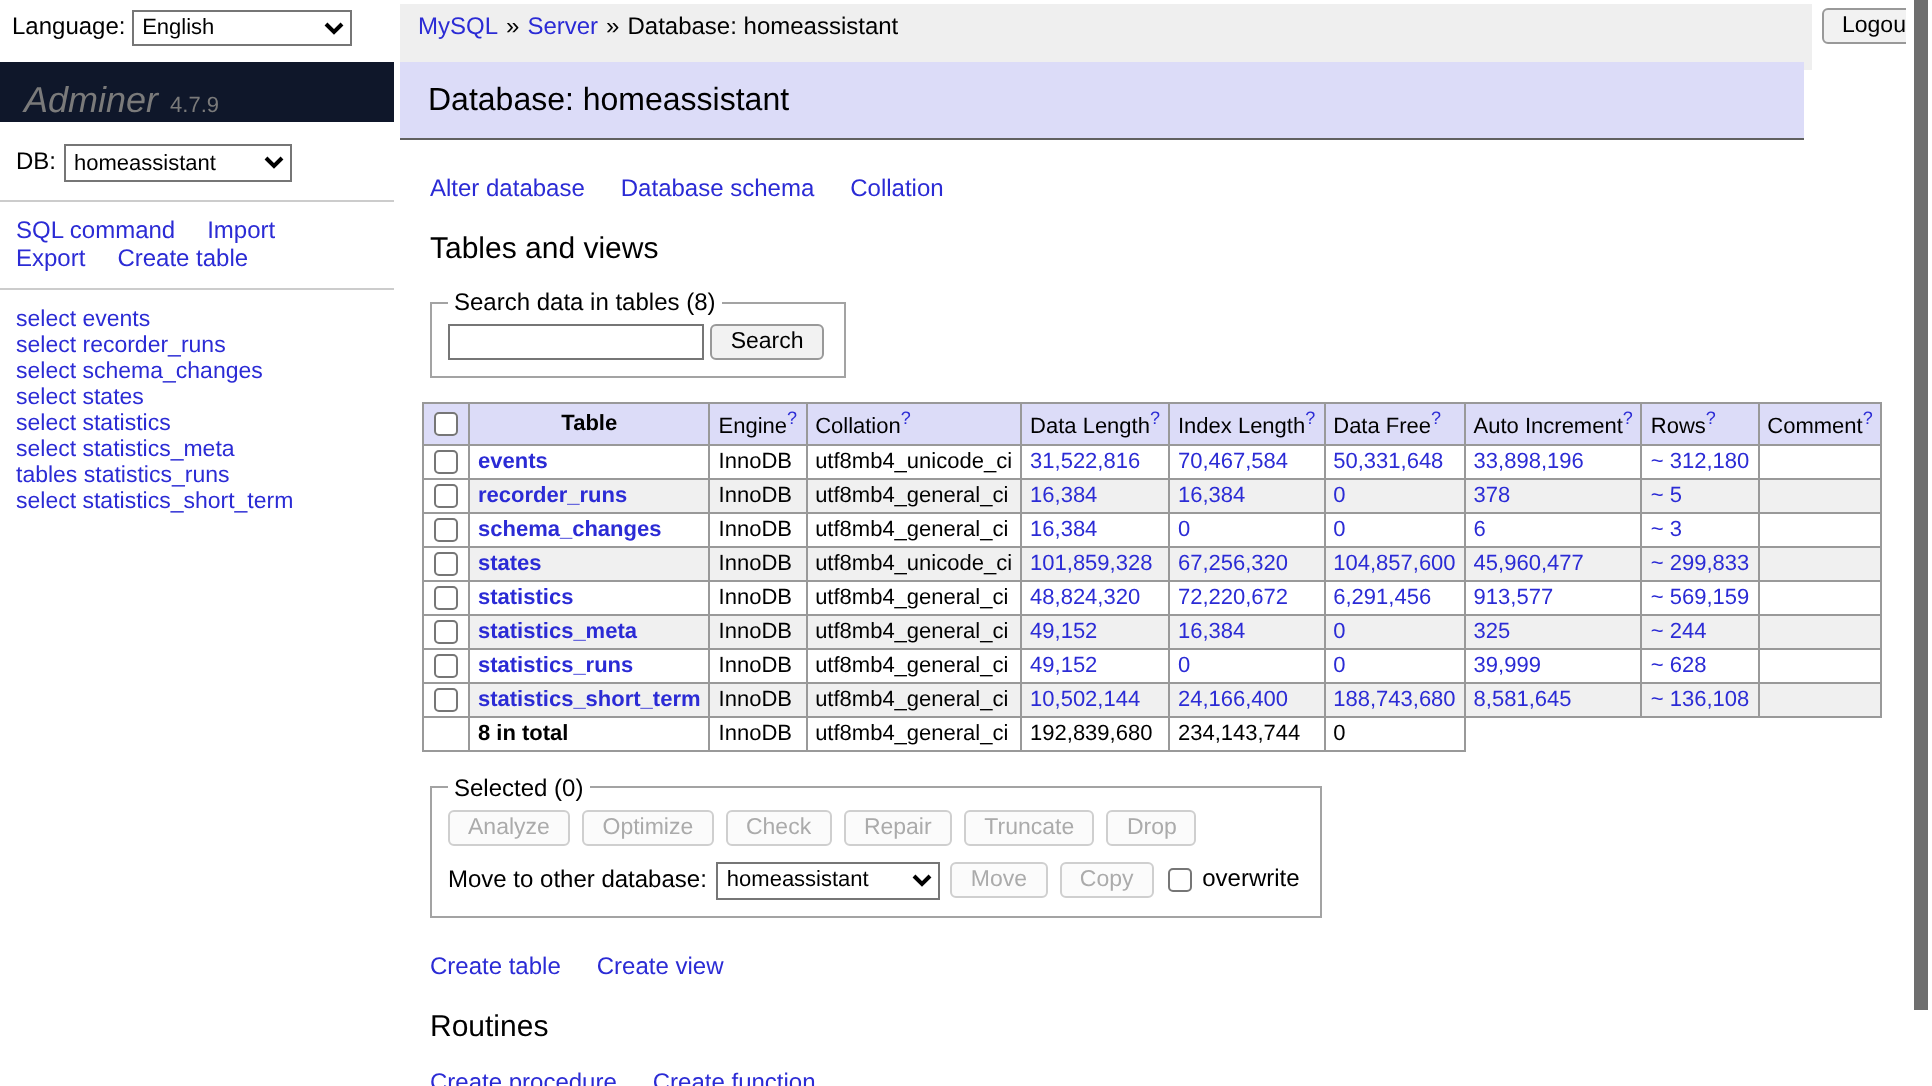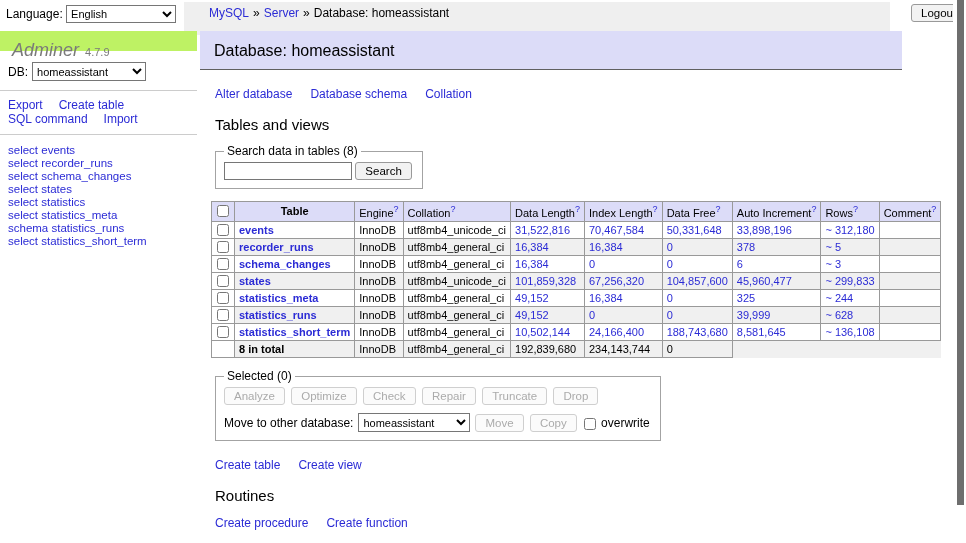--- a/index.html
+++ b/index.html
@@ -15,8 +15,8 @@
   .lang { position:absolute; left:6px; top:5px; }
   .lang select { width:110px; height:18px; font-size:11px; border:1px solid #767676; background:#fff; }
   .breadcrumb {
-    position:absolute; left:184px; top:2px; width:706px; height:33px;
-    background:#efefef; line-height:23px; padding-left:25px; white-space:nowrap;
+    position:absolute; left:200px; top:2px; width:706px; height:33px;
+    background:#efefef; line-height:23px; padding-left:9px; white-space:nowrap;
   }
   .breadcrumb .sep { color:#000; margin:0 4px; }
   .logout-wrap { position:absolute; left:911px; top:4px; }

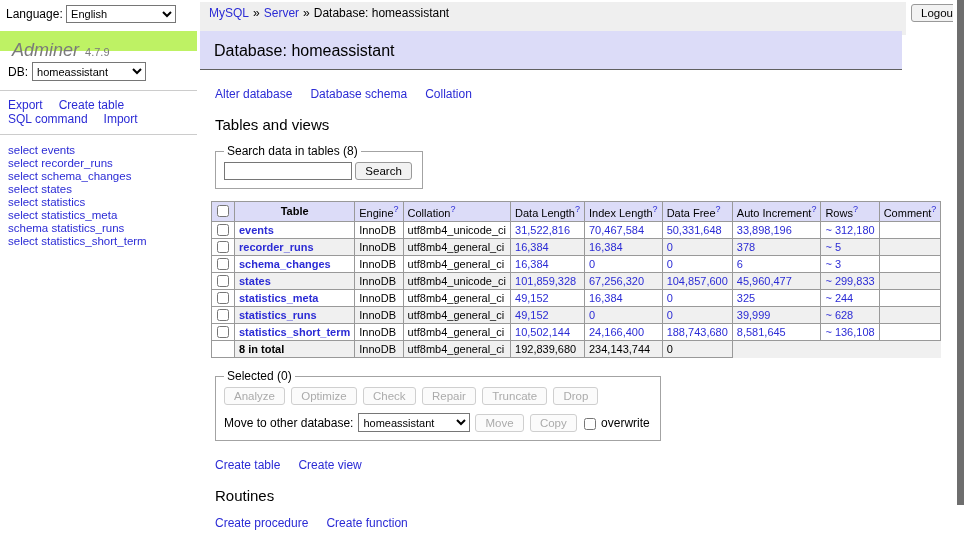--- a/index.html
+++ b/index.html
@@ -30,7 +30,7 @@
   
   .sidebar { position:absolute; left:0; top:31px; width:197px; }
   .logo {
-    height:20px; background:#bef264; line-height:38px; padding-left:12px;
+    height:30px; background:#0f172a; line-height:38px; padding-left:12px;
     white-space:nowrap;
   }
   .logo .name { font-style:italic; font-size:18px; color:#7a7a7a; }

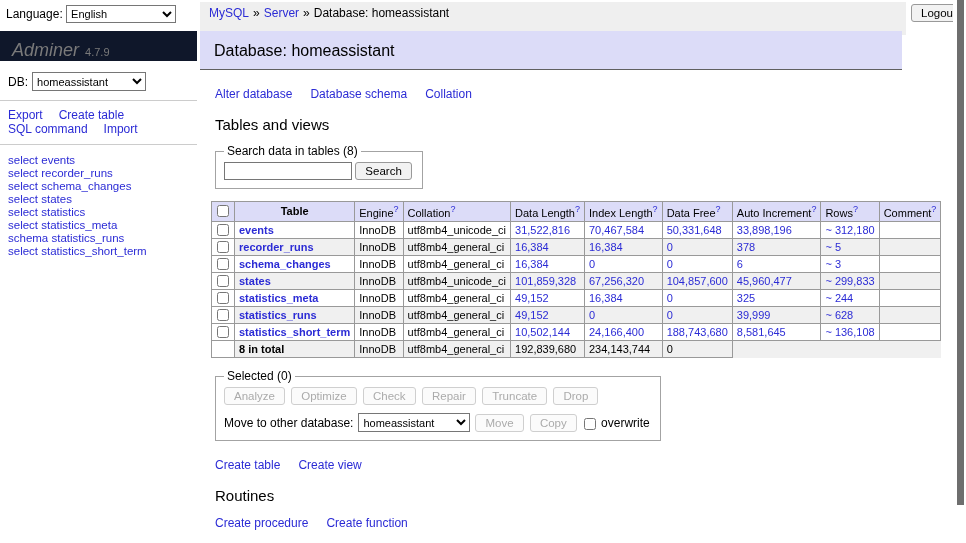--- a/index.html
+++ b/index.html
@@ -111,8 +111,8 @@
   </div>
   <div class="hrline"></div>
   <div class="menu-links">
+    <div><a href="#">SQL command</a><a href="#">Import</a></div>
     <div><a href="#">Export</a><a href="#">Create table</a></div>
-    <div><a href="#">SQL command</a><a href="#">Import</a></div>
   </div>
   <div class="hrline"></div>
   <div class="table-links">

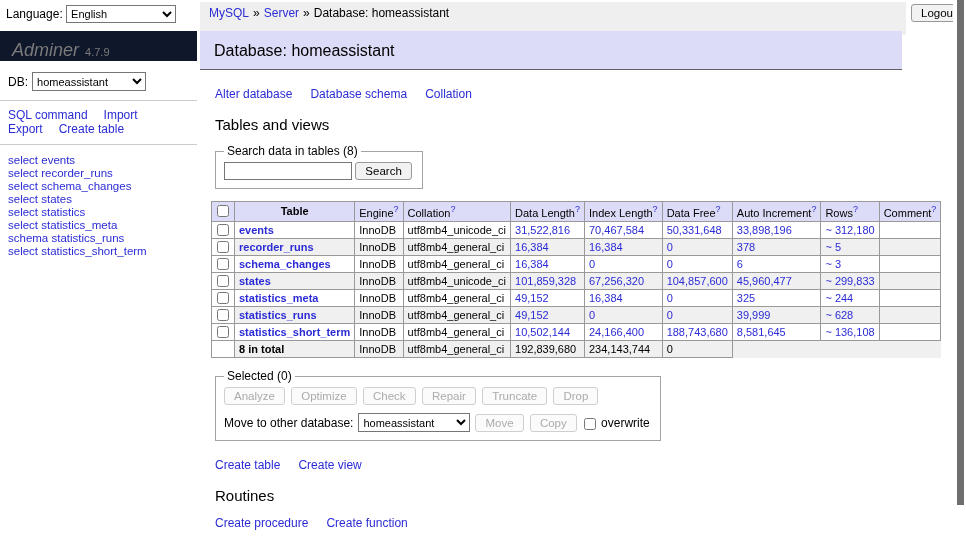--- a/index.html
+++ b/index.html
@@ -122,7 +122,7 @@
     <a href="#">select states</a>
     <a href="#">select statistics</a>
     <a href="#">select statistics_meta</a>
-    <a href="#">schema statistics_runs</a>
+    <a href="#">tables statistics_runs</a>
     <a href="#">select statistics_short_term</a>
   </div>
 </div>

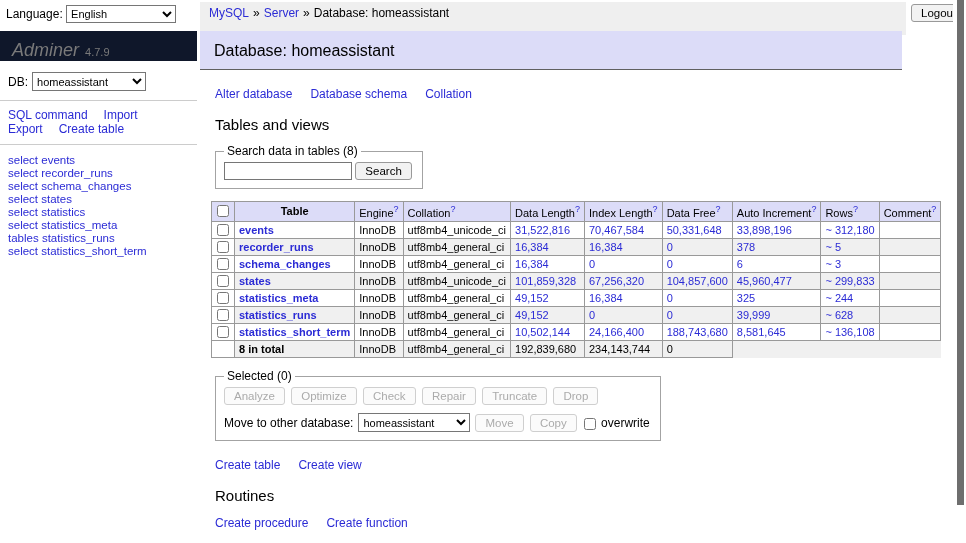--- a/index.html
+++ b/index.html
@@ -220,6 +220,18 @@
       </tr>
       <tr>
         <td class="c"><input type="checkbox" style=""></td>
+        <th class="tn"><a href="#">statistics</a></th>
+        <td>InnoDB</td>
+        <td>utf8mb4_general_ci</td>
+        <td class="n"><a href="#">48,824,320</a></td>
+        <td class="n"><a href="#">72,220,672</a></td>
+        <td class="n"><a href="#">6,291,456</a></td>
+        <td class="n"><a href="#">913,577</a></td>
+        <td class="n"><a href="#">~ 569,159</a></td>
+        <td></td>
+      </tr>
+      <tr>
+        <td class="c"><input type="checkbox" style=""></td>
         <th class="tn"><a href="#">statistics_meta</a></th>
         <td>InnoDB</td>
         <td>utf8mb4_general_ci</td>

